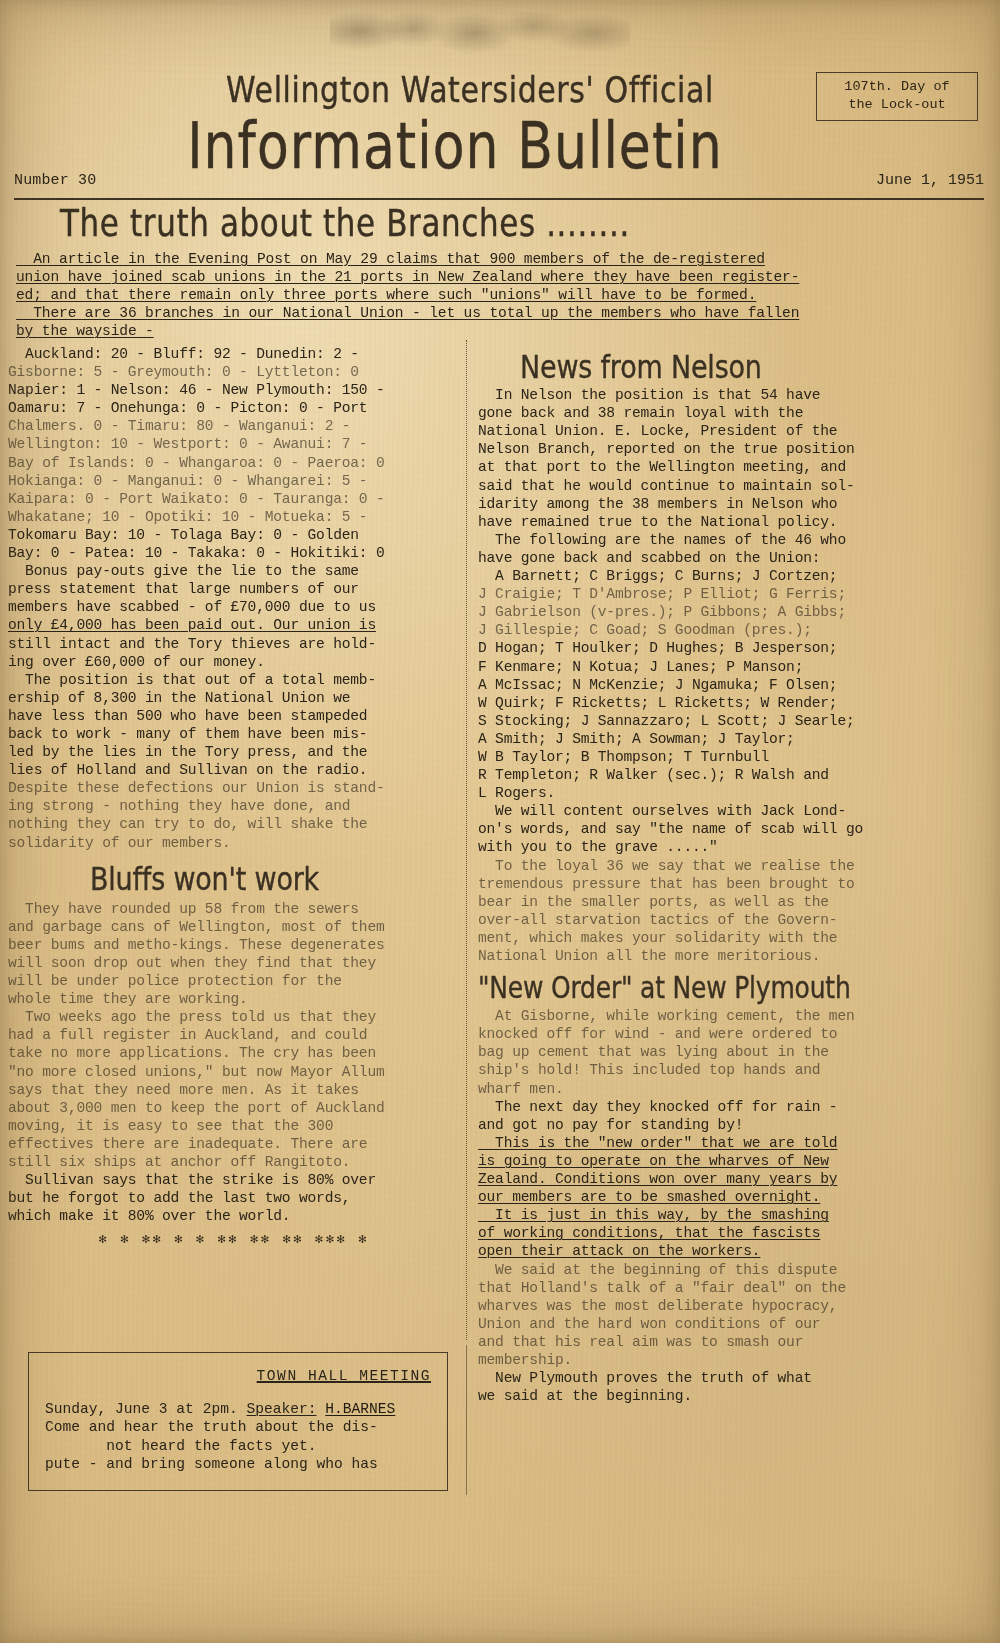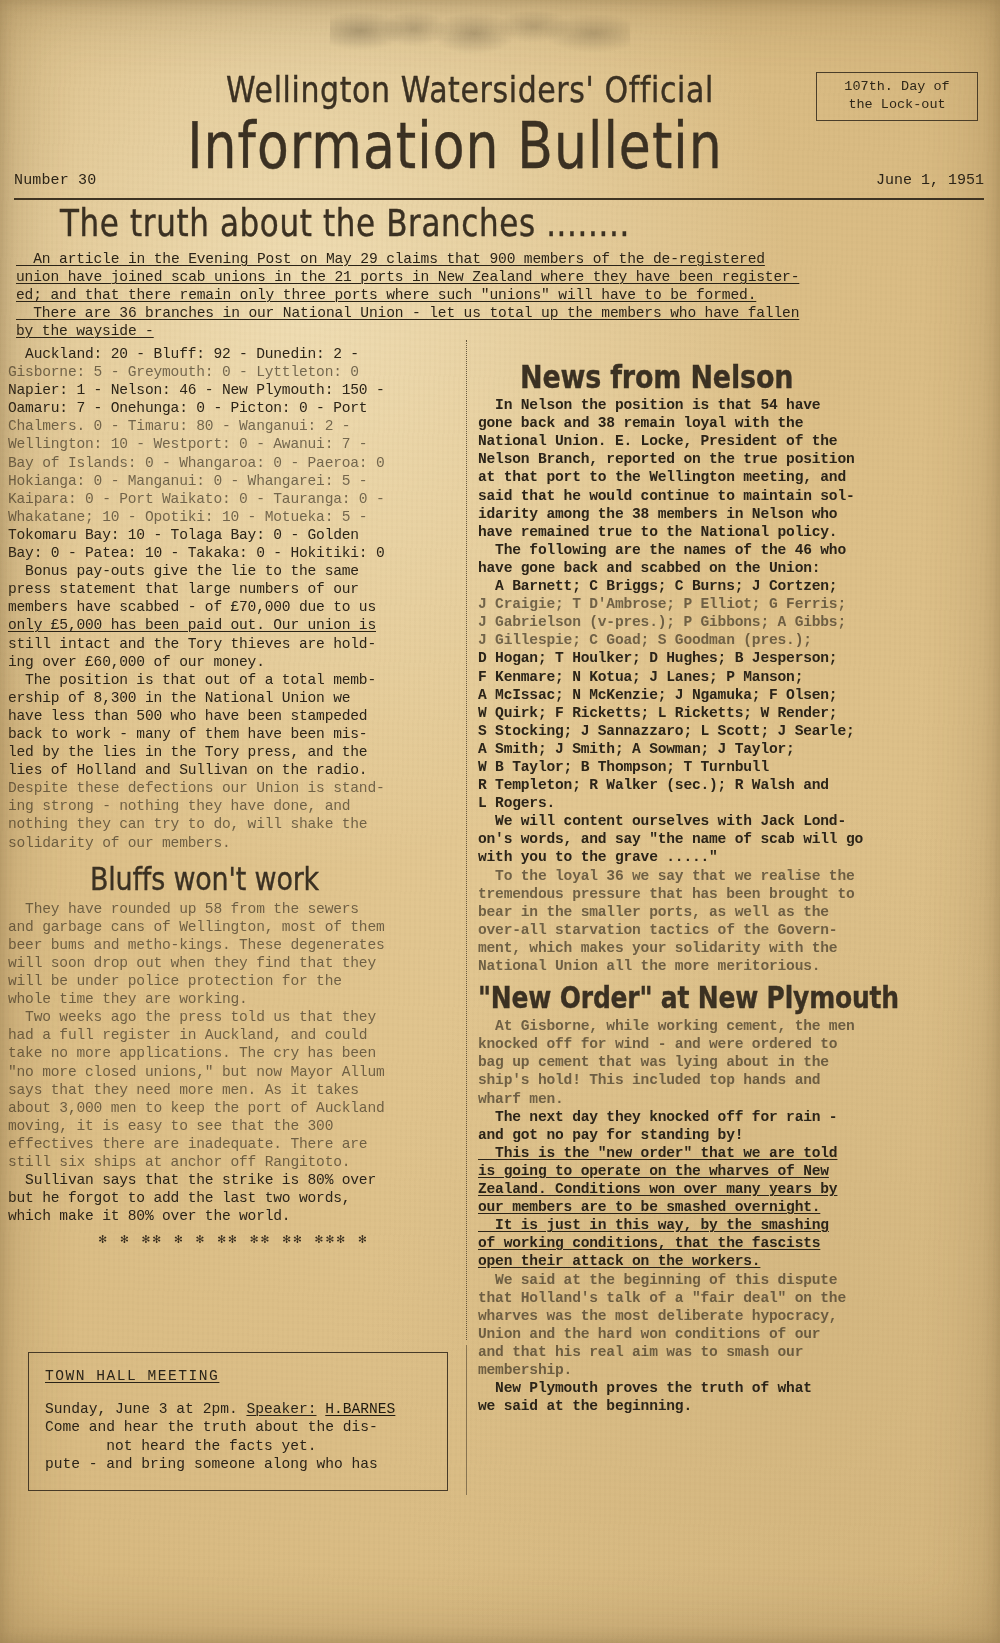--- a/index.html
+++ b/index.html
@@ -114,8 +114,8 @@
     font-size: 14.6px; line-height: 18.1px; letter-spacing: -0.2px;
   }
   .col-right {
-    position: absolute; left: 478px; top: 360px; width: 490px;
-    font-size: 14.6px; line-height: 18.1px; letter-spacing: -0.2px; font-weight: bold;
+    position: absolute; left: 478px; top: 350px; width: 490px;
+    font-size: 14.6px; line-height: 18.1px; letter-spacing: -0.2px;
   }
   .ln { white-space: pre; display: block; }
   .u { text-decoration: underline; text-underline-offset: 2px; text-decoration-thickness: from-font; }

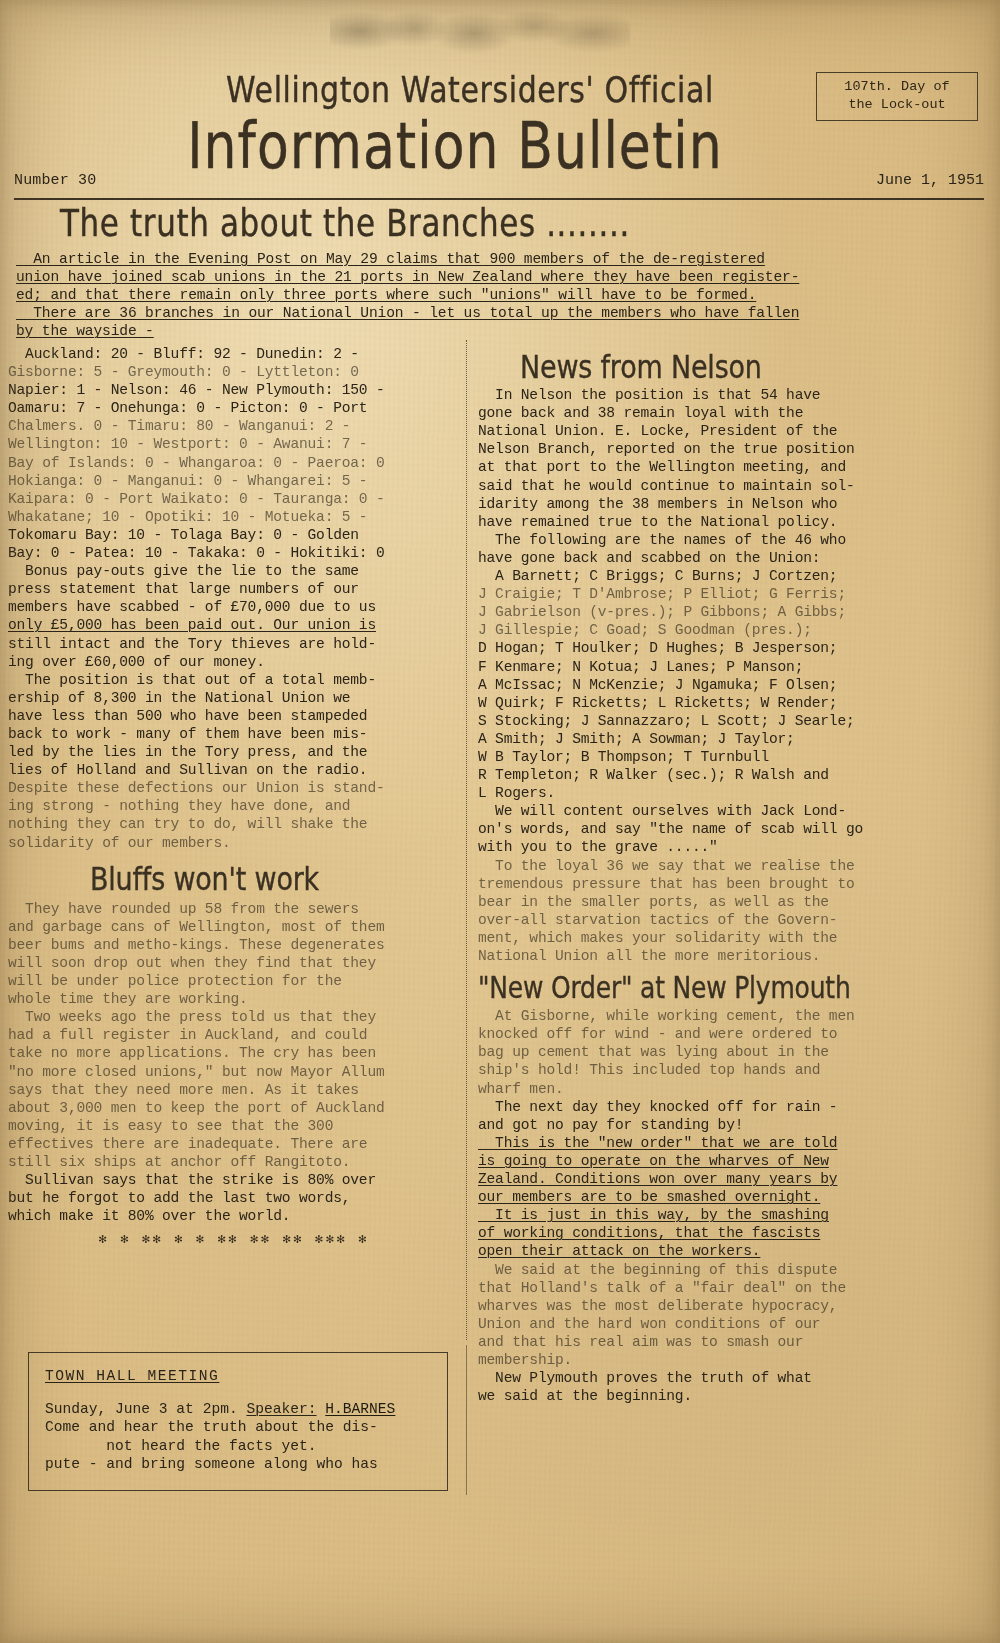--- a/index.html
+++ b/index.html
@@ -223,7 +223,7 @@
       <span class="ln">  Bonus pay-outs give the lie to the same</span>
       <span class="ln">press statement that large numbers of our</span>
       <span class="ln">members have scabbed - of £70,000 due to us</span>
-      <span class="ln u">only £5,000 has been paid out. Our union is</span>
+      <span class="ln u">only £4,000 has been paid out. Our union is</span>
       <span class="ln">still intact and the Tory thieves are hold-</span>
       <span class="ln">ing over £60,000 of our money.</span>
     </div>

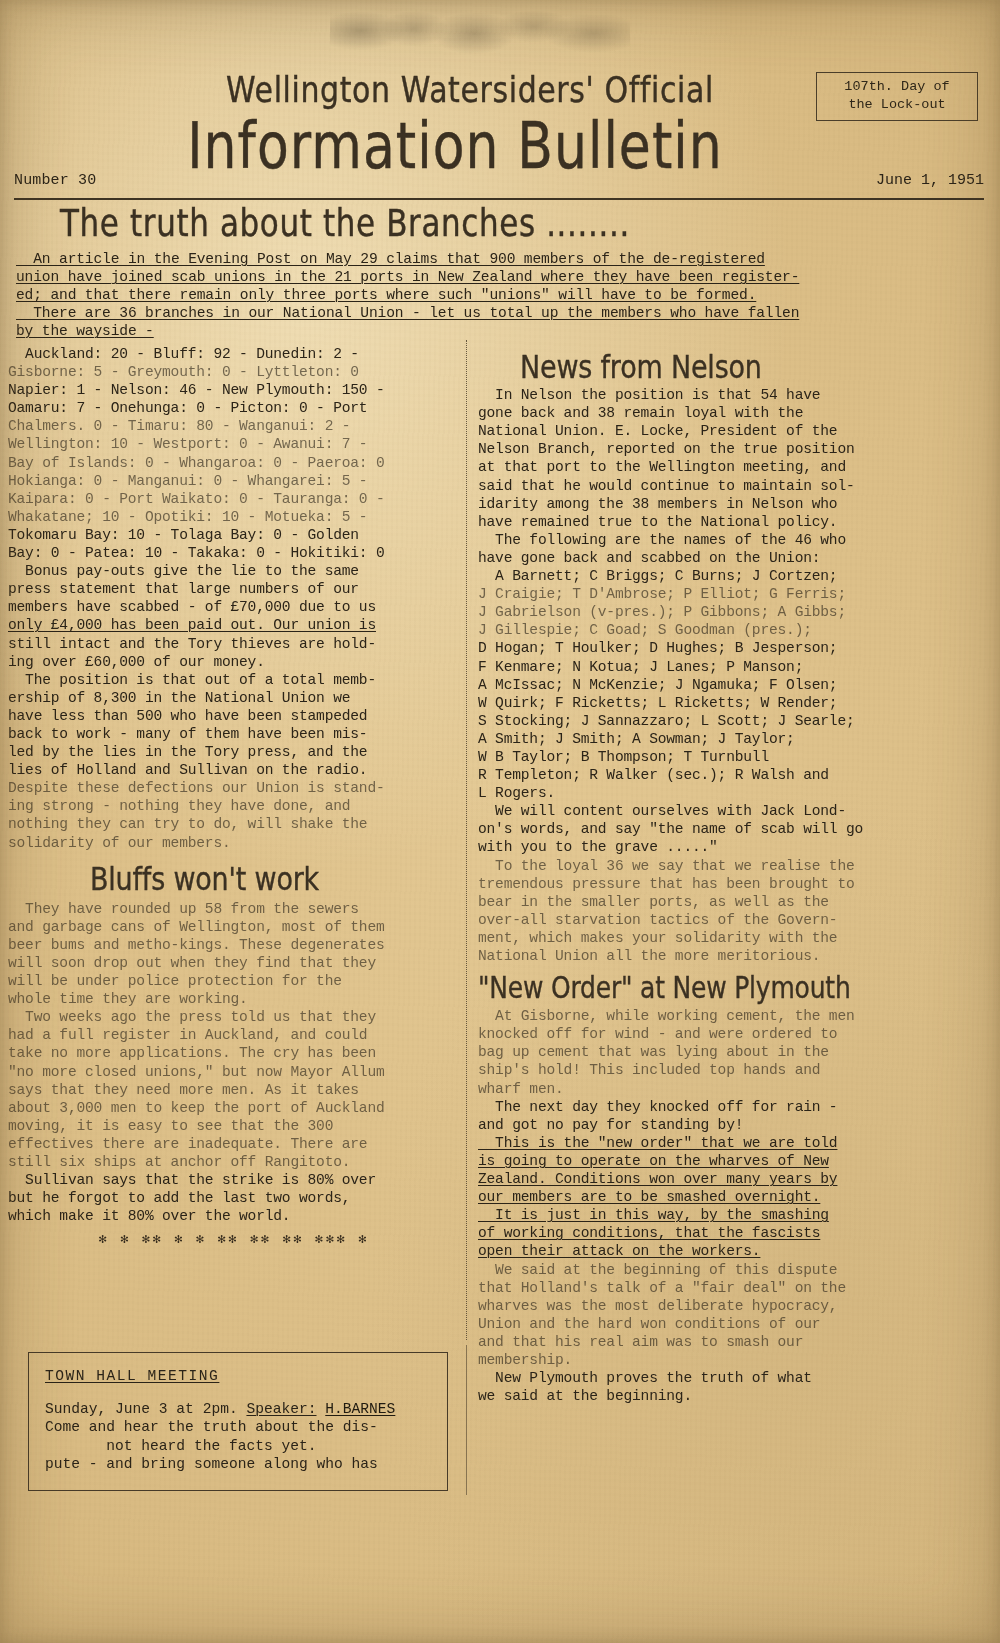--- a/index.html
+++ b/index.html
@@ -163,7 +163,7 @@
     font-size: 14.6px;
     line-height: 18.6px;
   }
-  .th-title { text-align: left; margin-bottom: 14px; letter-spacing: 1.5px; }
+  .th-title { text-align: right; margin-bottom: 14px; letter-spacing: 1.5px; text-decoration: underline; }
   .th-speaker { margin-bottom: 0; }
   .th-blurb .ln { white-space: pre; }
 

